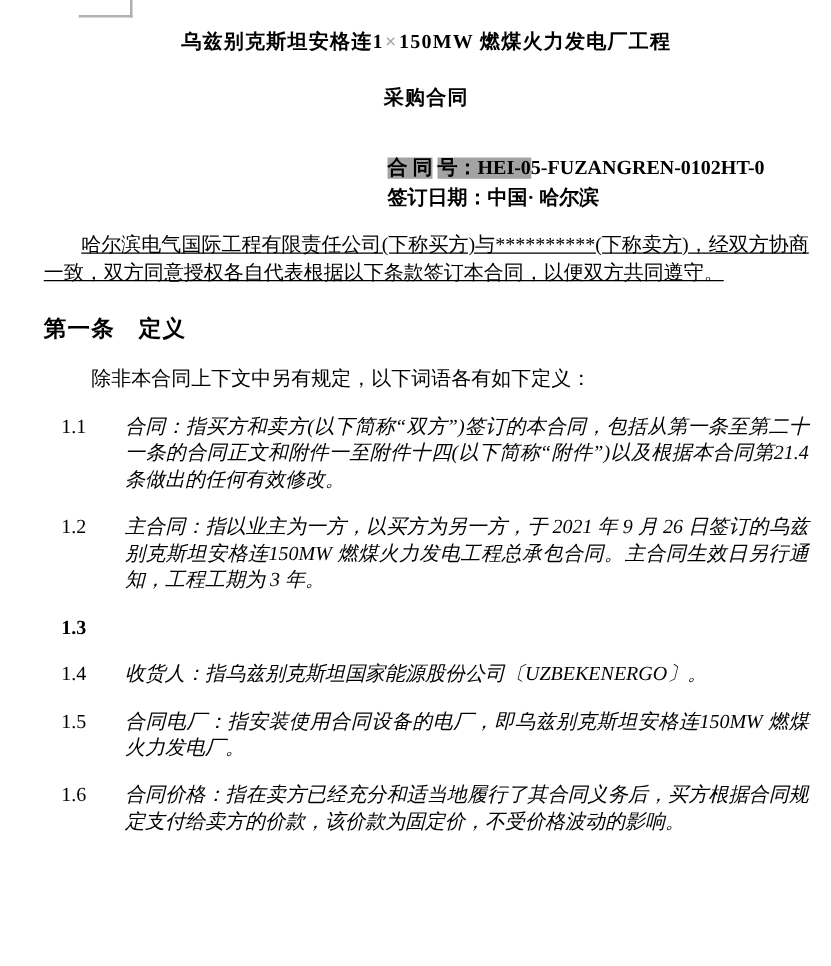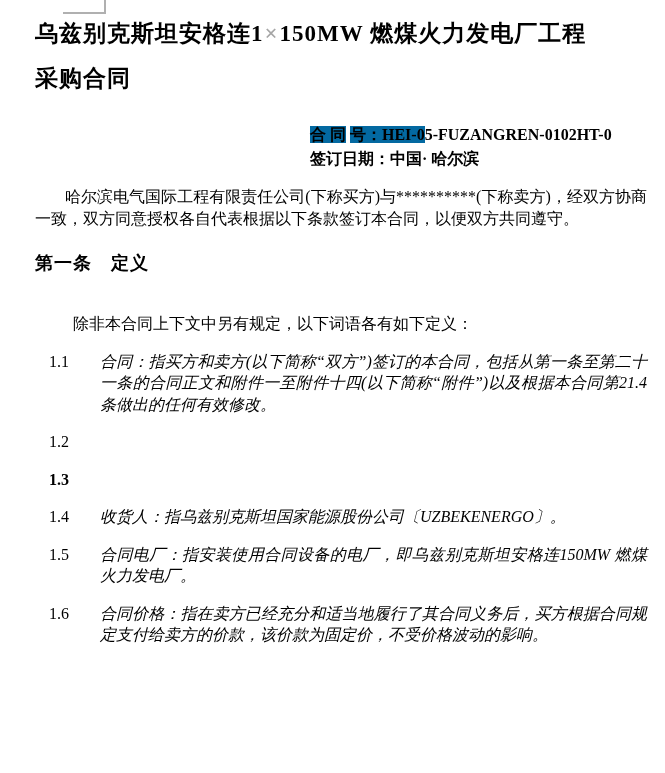--- a/index.html
+++ b/index.html
@@ -18,7 +18,7 @@
     border-right:2px solid #b0b0b0;border-bottom:2px solid #b0b0b0;
   }
   .title{
-    text-align:left;font-weight:bold;font-size:23px;line-height:25px;
+    text-align:center;font-weight:bold;font-size:16px;line-height:25px;
     letter-spacing:1px;margin:21px 0 0 0;
   }
   .times{color:#a6a6a6;padding:0 1px;}

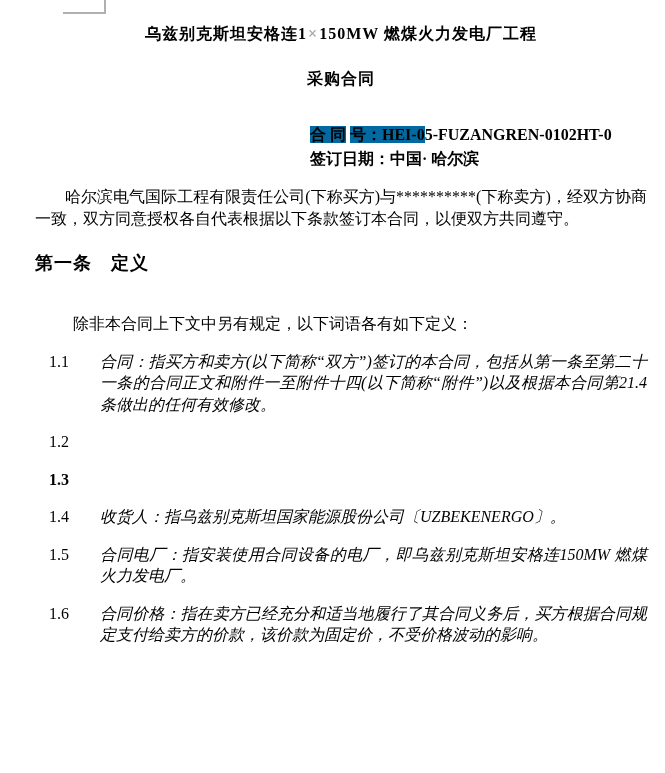--- a/index.html
+++ b/index.html
@@ -28,7 +28,7 @@
     font-weight:bold;font-size:16px;line-height:24px;
     white-space:nowrap;
   }
-  .hl{background:#0369a1;}
+  .hl{background:#a3a3a3;}
   .intro{
     margin:15px 0 0 0;text-indent:30px;text-align:justify;line-height:21.5px;
   }

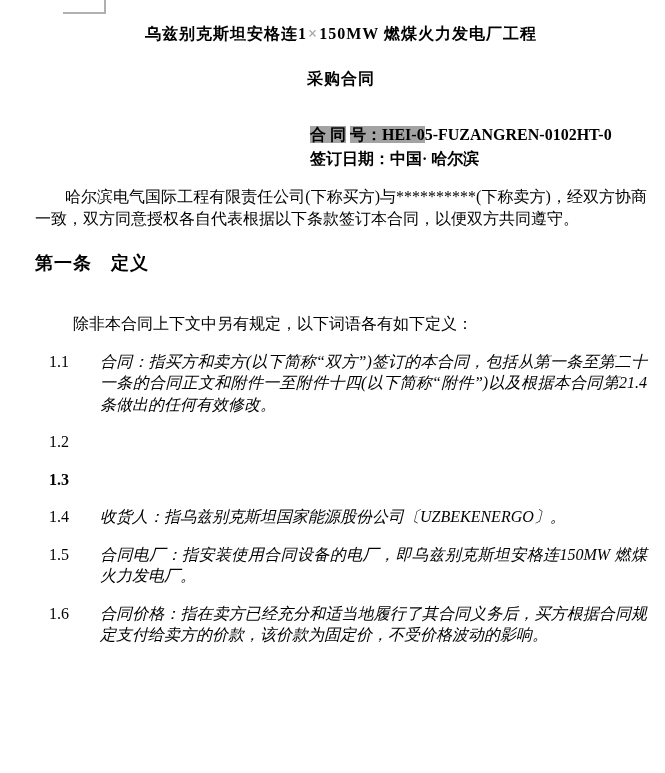--- a/index.html
+++ b/index.html
@@ -30,7 +30,7 @@
   }
   .hl{background:#a3a3a3;}
   .intro{
-    margin:15px 0 0 0;text-indent:30px;text-align:justify;line-height:21.5px;
+    margin:15px 0 0 0;text-indent:30px;text-align:justify;line-height:21.5px;text-decoration:underline;
   }
   .section-heading{
     font-size:18px;font-weight:bold;margin:21px 0 0 0;line-height:27px;

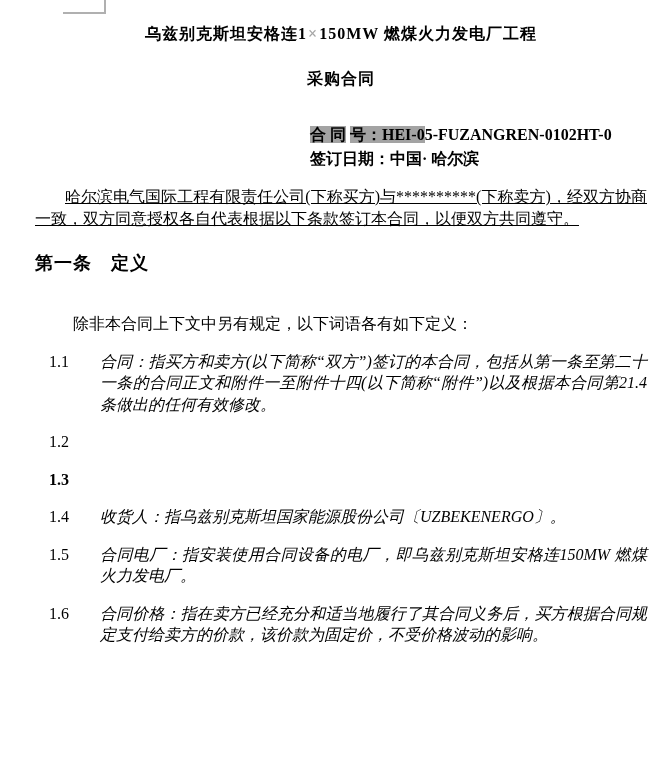--- a/index.html
+++ b/index.html
@@ -36,7 +36,7 @@
     font-size:18px;font-weight:bold;margin:21px 0 0 0;line-height:27px;
     letter-spacing:1px;
   }
-  .section-intro{margin:36px 0 0 0;text-indent:38px;line-height:21.5px;}
+  .section-intro{margin:16px 0 0 0;text-indent:38px;line-height:21.5px;}
   .defs{margin-top:16px;}
   .def{display:flex;margin-bottom:16px;}
   .def-num{flex:none;width:65px;padding-left:14px;box-sizing:border-box;line-height:21.5px;}

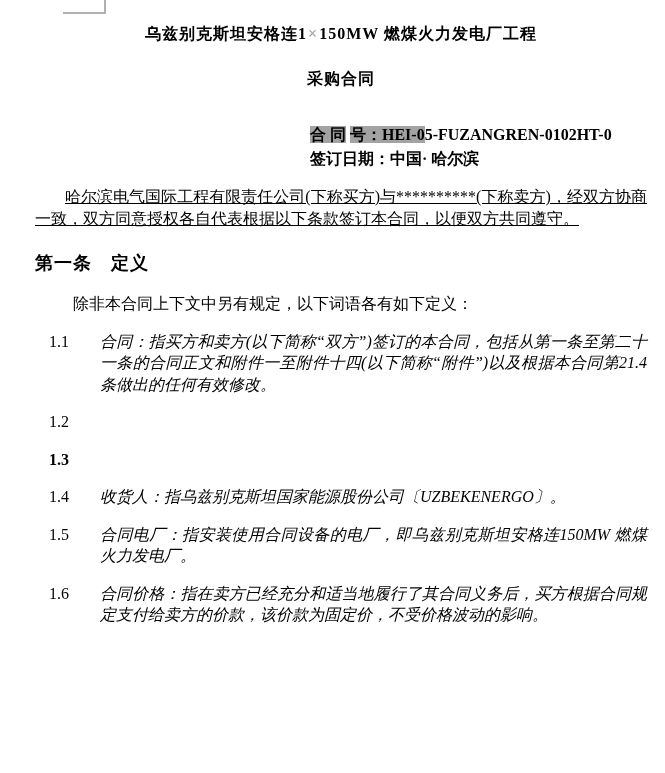--- a/index.html
+++ b/index.html
@@ -74,6 +74,7 @@
 
     <div class="def">
       <div class="def-num">1.2</div>
+      <div class="def-text">主合同：指以业主为一方，以买方为另一方，于 2021 年 9 月 26 日签订的乌兹别克斯坦安格连150MW 燃煤火力发电工程总承包合同。主合同生效日另行通知，工程工期为 3 年。</div>
     </div>
 
     <div class="def">

